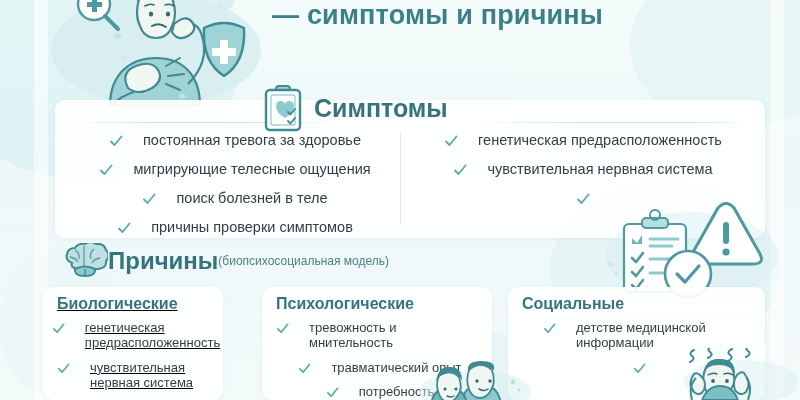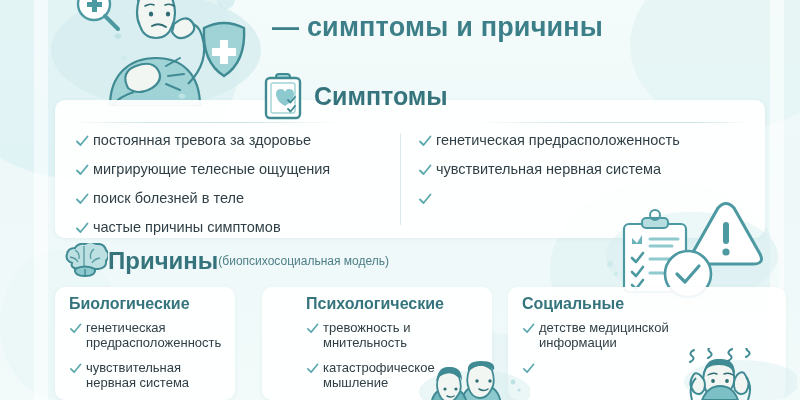--- a/index.html
+++ b/index.html
@@ -27,7 +27,7 @@
 
   
   #title {
-    position:absolute; left:272px; top:12px;
+    position:absolute; left:272px; top:0;
     font-size:27px; font-weight:700; color:#3c7f88;
     letter-spacing:.2px; white-space:nowrap;
   }

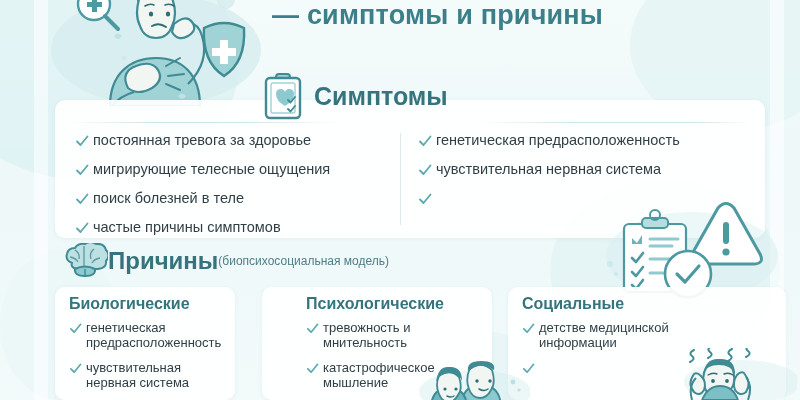--- a/index.html
+++ b/index.html
@@ -47,7 +47,7 @@
 
   
   #symptoms-head {
-    position:absolute; left:262px; top:72px;
+    position:absolute; left:262px; top:84px;
     display:flex; align-items:center; gap:10px;
   }
   #symptoms-head .label {

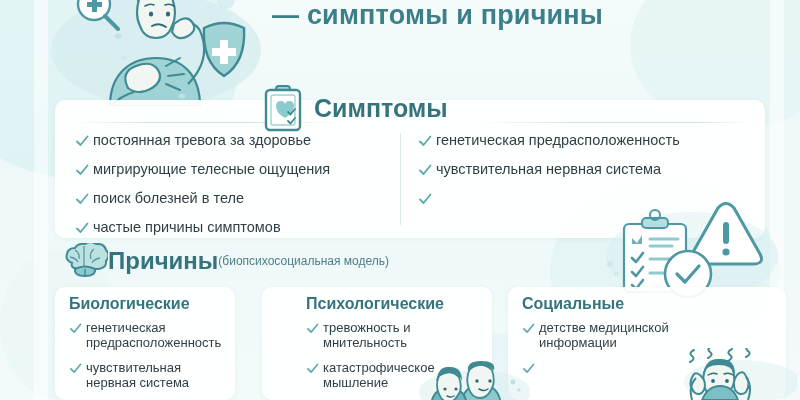--- a/index.html
+++ b/index.html
@@ -67,8 +67,8 @@
   #list-symp-left  { left:75px;  top:132px; width:320px; }
   #list-symp-right { left:418px; top:132px; width:330px; }
   .li {
-    display:flex; align-items:flex-start; gap:4px;
-    margin-bottom:12px; line-height:1.18;
+    display:flex; align-items:flex-start; gap:20px;
+    margin-bottom:12px; line-height:1.18;justify-content:center;
   }
   .li .txt { font-size:14.5px; color:#2f3f45; }
   .tick { flex:0 0 auto; margin-top:2px; }

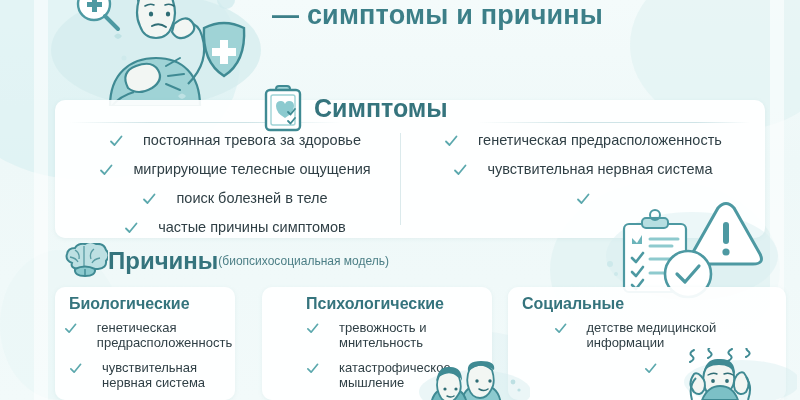--- a/index.html
+++ b/index.html
@@ -202,7 +202,7 @@
             <path d="M2 7.5 L5.5 11 L12.5 2.5" fill="none" stroke="#5ba8ad" stroke-width="1.8" stroke-linecap="round" stroke-linejoin="round"></path>
           </svg>
         </span>
-      <span class="txt">частые причины симптомов</span>
+      <span class="txt">причины проверки симптомов</span>
     </div>
   </div>
 

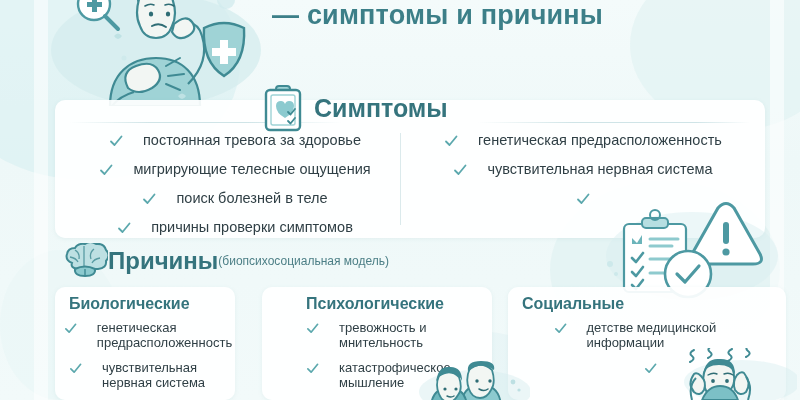--- a/index.html
+++ b/index.html
@@ -41,7 +41,7 @@
   }
   #card-symptoms { left:55px; top:100px; width:710px; height:138px; }
   .sub-card { top:287px; height:113px; }
-  #card-bio  { left:55px;  width:180px; }
+  #card-bio  { left:43px;  width:180px;text-decoration:underline; }
   #card-psy  { left:262px; width:230px;padding-left:30px; }
   #card-soc  { left:508px; width:278px; }
 

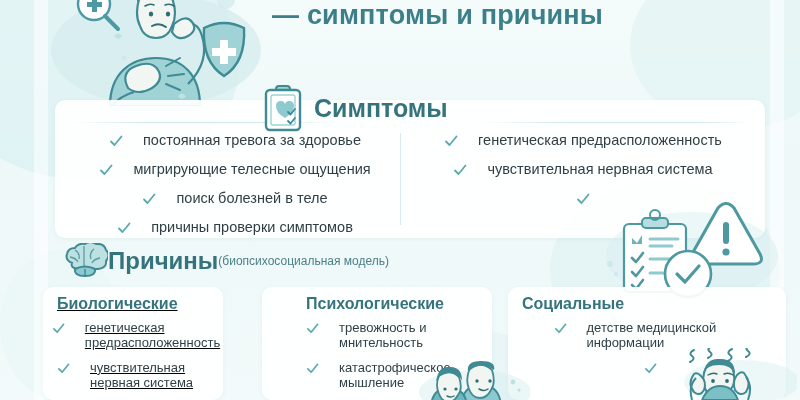--- a/index.html
+++ b/index.html
@@ -42,7 +42,7 @@
   #card-symptoms { left:55px; top:100px; width:710px; height:138px; }
   .sub-card { top:287px; height:113px; }
   #card-bio  { left:43px;  width:180px;text-decoration:underline; }
-  #card-psy  { left:262px; width:230px;padding-left:30px; }
+  #card-psy  { left:262px; width:230px; }
   #card-soc  { left:508px; width:278px; }
 
   

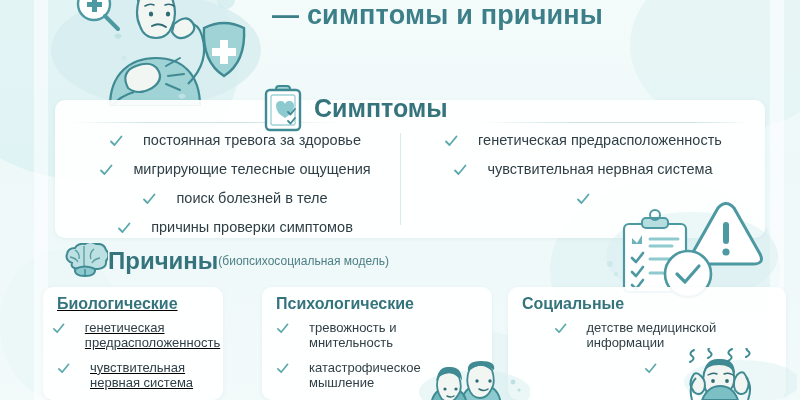--- a/index.html
+++ b/index.html
@@ -43,7 +43,7 @@
   .sub-card { top:287px; height:113px; }
   #card-bio  { left:43px;  width:180px;text-decoration:underline; }
   #card-psy  { left:262px; width:230px; }
-  #card-soc  { left:508px; width:278px; }
+  #card-soc  { left:508px; width:257px; }
 
   
   #symptoms-head {

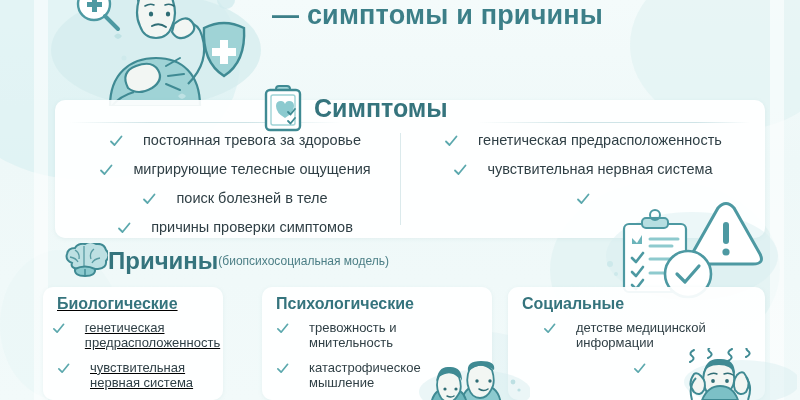--- a/index.html
+++ b/index.html
@@ -321,14 +321,6 @@
               <path d="M2 7.5 L5.5 11 L12.5 2.5" fill="none" stroke="#5ba8ad" stroke-width="1.8" stroke-linecap="round" stroke-linejoin="round"></path>
             </svg>
           </span>
-        <span class="txt">катастрофическое мышление</span>
-      </div>
-      <div class="li">
-        <span class="tick">
-            <svg width="13" height="13" viewBox="0 0 14 14">
-              <path d="M2 7.5 L5.5 11 L12.5 2.5" fill="none" stroke="#5ba8ad" stroke-width="1.8" stroke-linecap="round" stroke-linejoin="round"></path>
-            </svg>
-          </span>
         <span class="txt">травматический опыт</span>
       </div>
       <div class="li">

